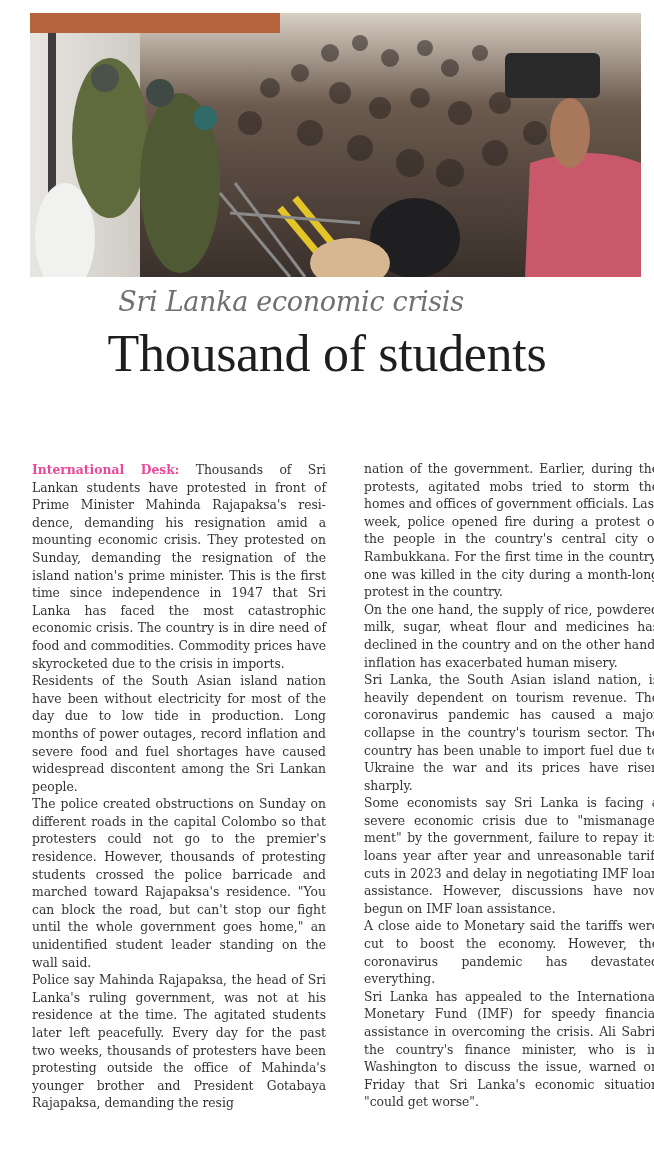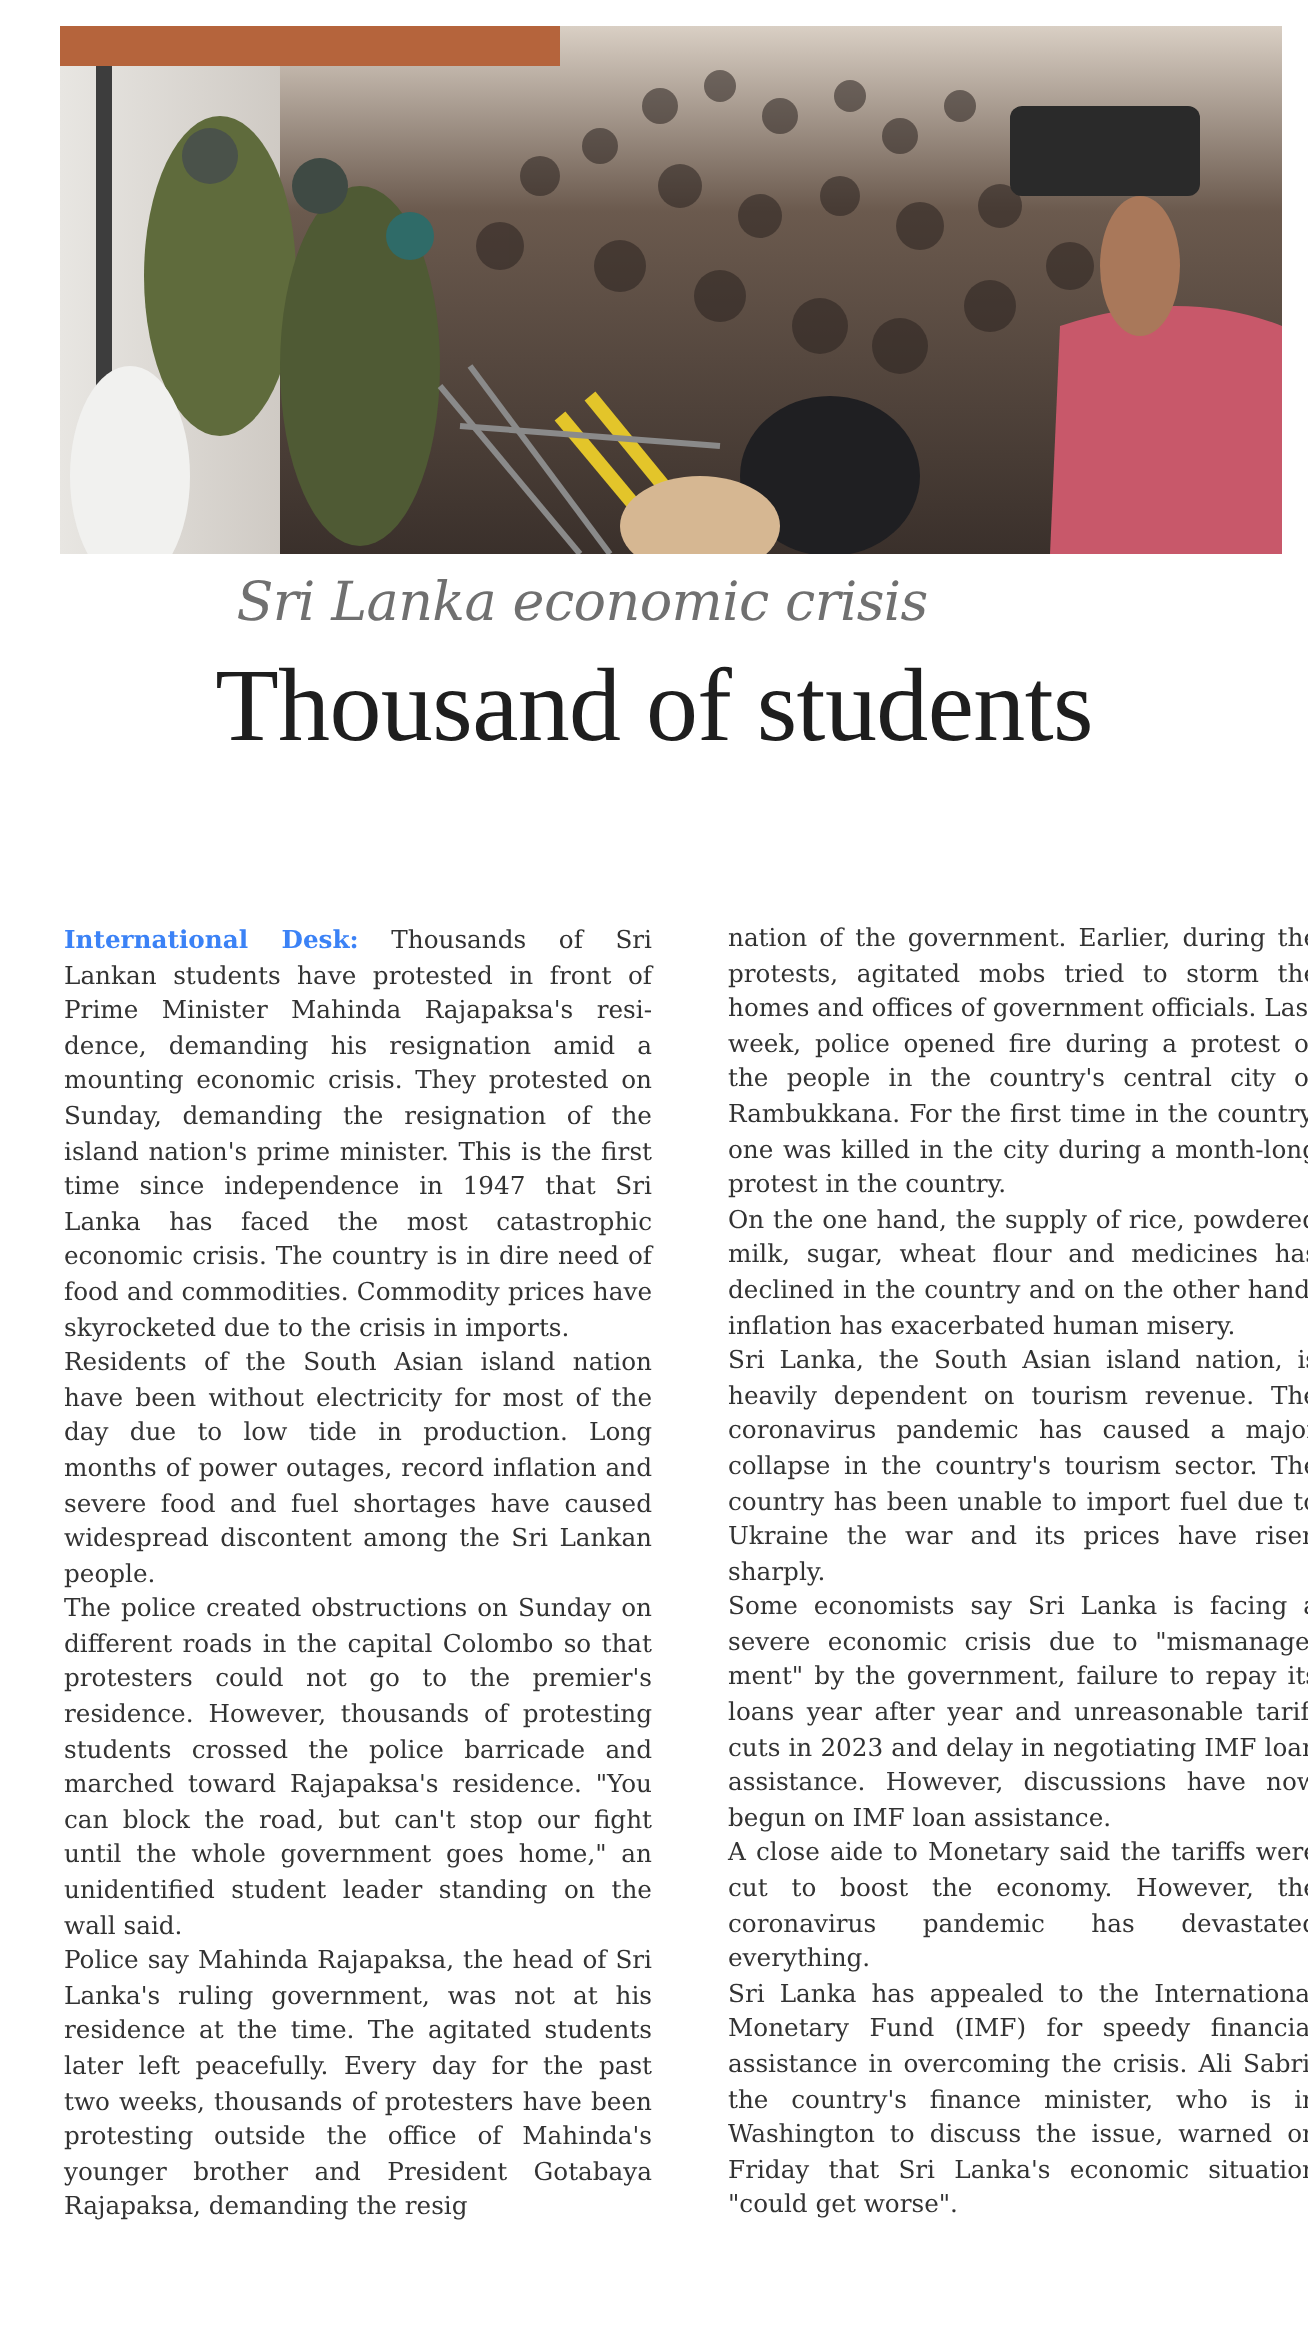--- a/index.html
+++ b/index.html
@@ -21,7 +21,7 @@
   .col.left { left: 32px; width: 294px; }
   .col.right { left: 364px; width: 295px; }
   .col p { margin: 0; }
-  .dateline { font-weight: bold; color: #3b82f6; }
+  .dateline { font-weight: bold; color: #ec4899; }
 </style>
 </head>
 <body>

